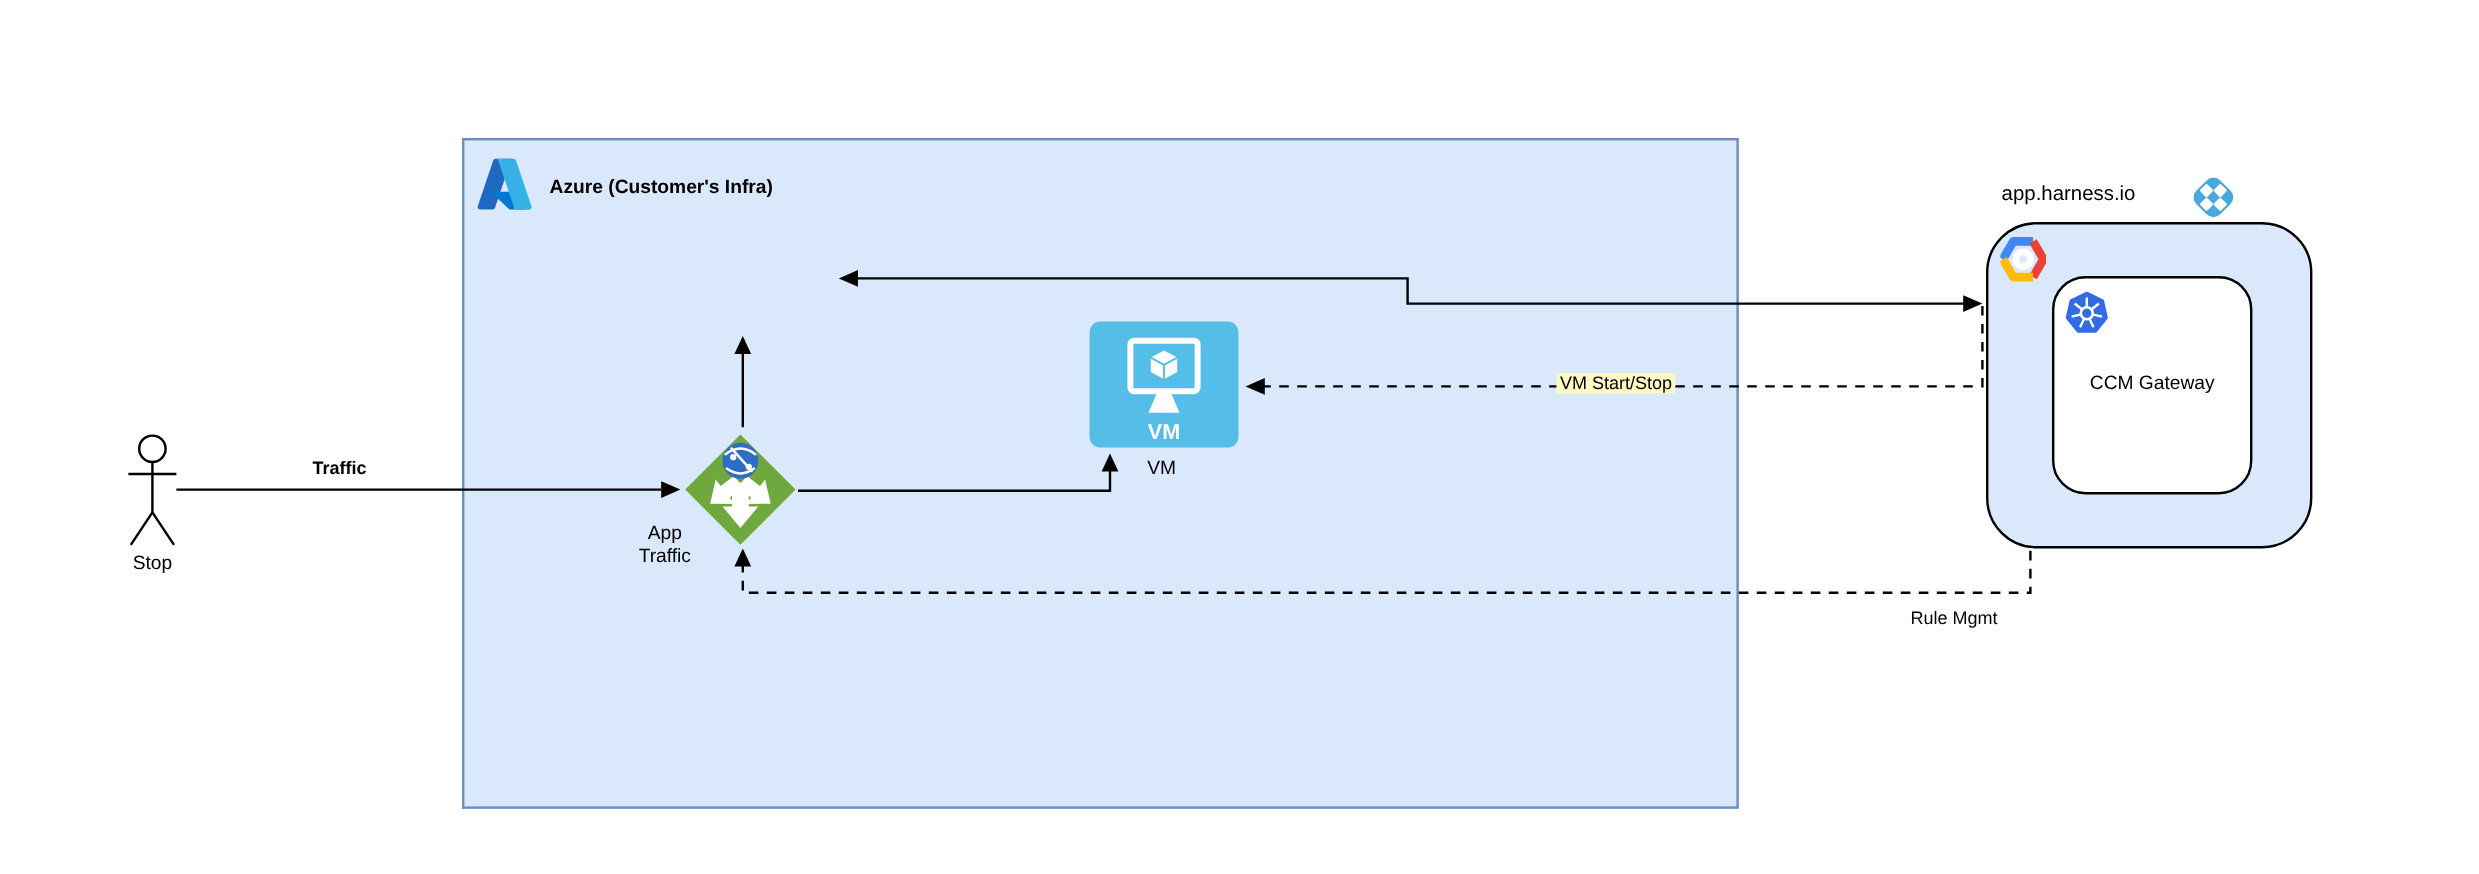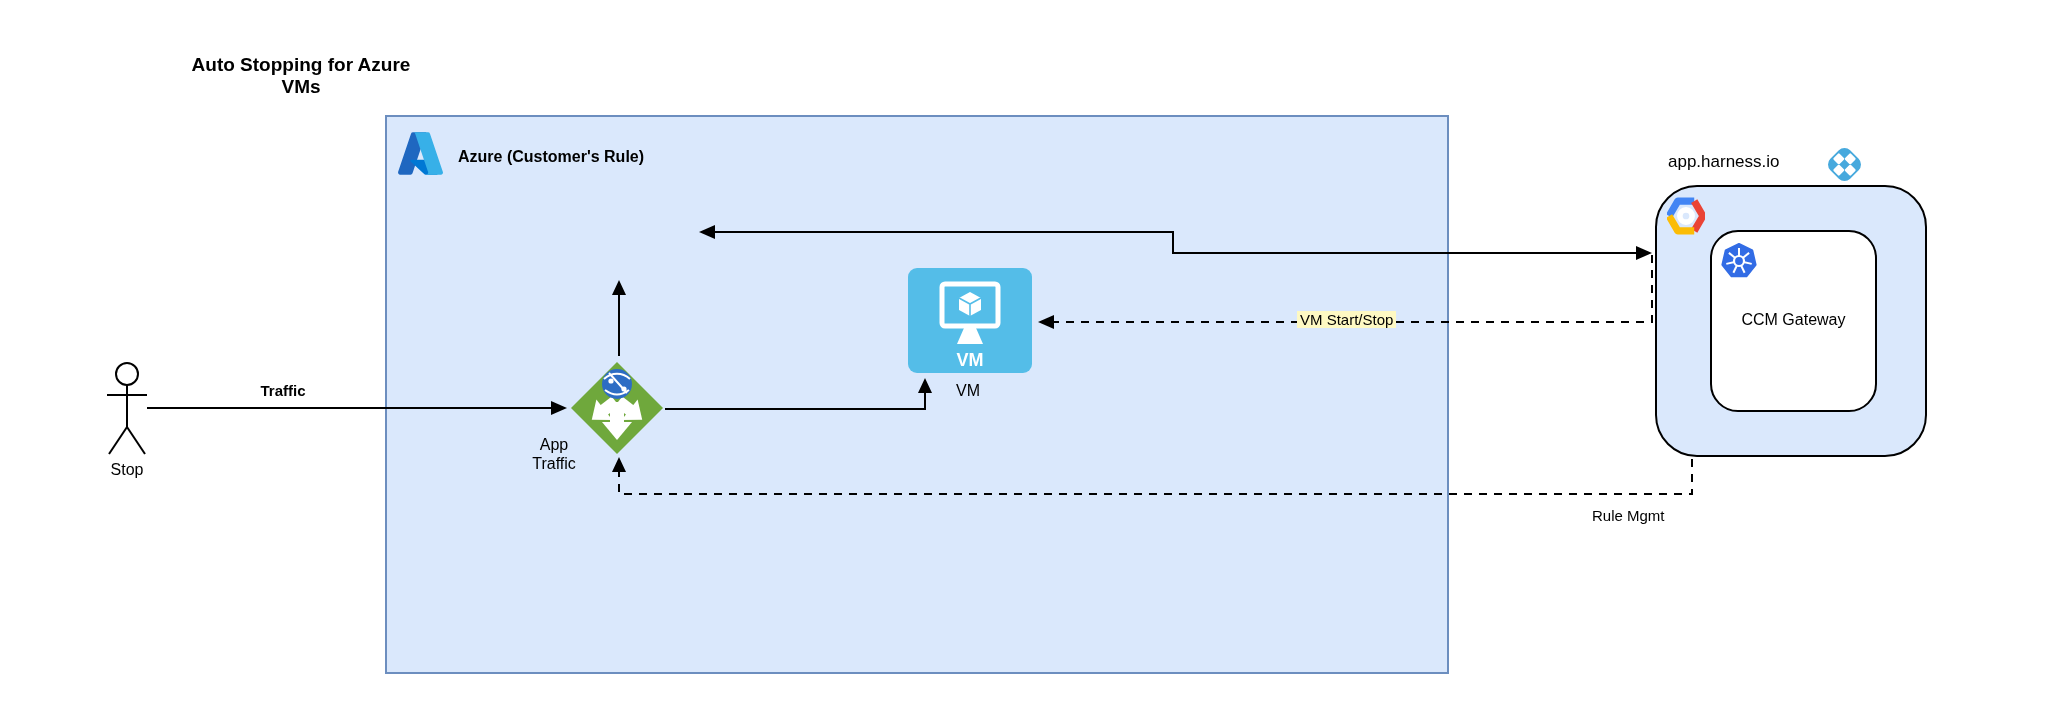--- a/index.html
+++ b/index.html
@@ -56,8 +56,6 @@
 
 <div id="canvas">
 
-  <div id="title" class="abs pre center">Auto Stopping for Azure
-VMs</div>
 
   <div id="azure-box" class="abs"></div>
   <svg id="azure-logo" class="abs" viewBox="0 0 96 96">

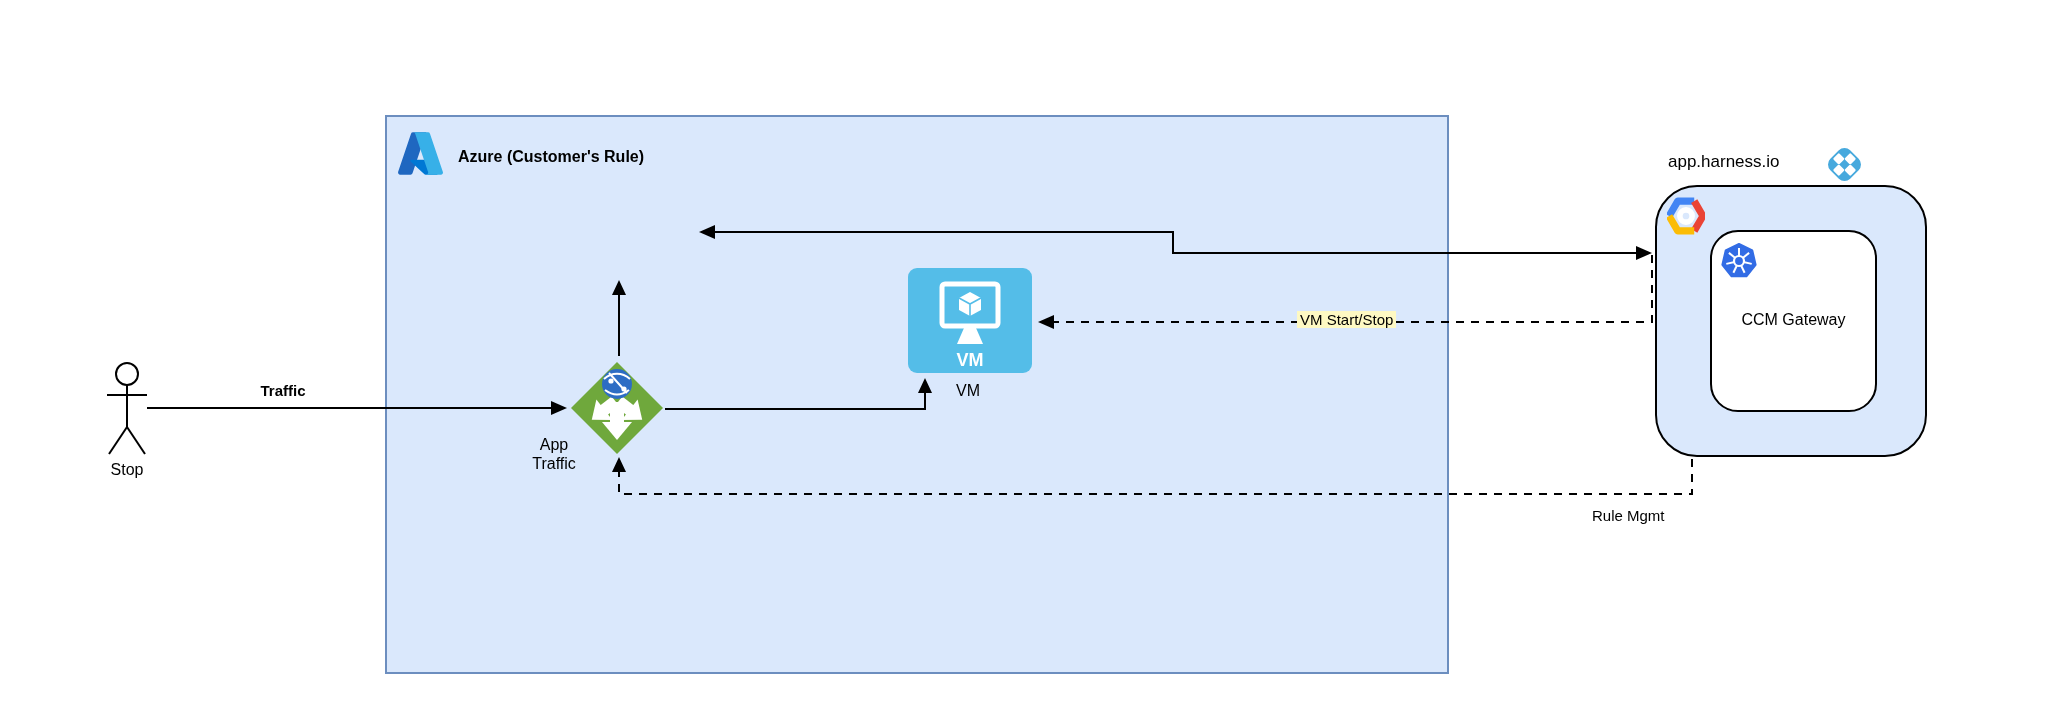--- a/index.html
+++ b/index.html
@@ -63,7 +63,7 @@
     <path fill="#0078D4" d="M71.17 60.26H29.88a1.91 1.91 0 0 0-1.3 3.31l26.53 24.76a4.17 4.17 0 0 0 2.85 1.12h23.38z"></path>
     <path fill="#37B0E8" d="M66.6 9.36a4.14 4.14 0 0 0-3.93-2.82H33.65a4.15 4.15 0 0 1 3.93 2.82l25.27 74.72a4.15 4.15 0 0 1-3.93 5.47h29.02a4.15 4.15 0 0 0 3.93-5.47z"></path>
   </svg>
-  <div id="azure-label" class="abs">Azure (Customer's Rule)</div>
+  <div id="azure-label" class="abs">Azure (Customer's Infra)</div>
 
 
   <div id="vm-icon" class="abs">

